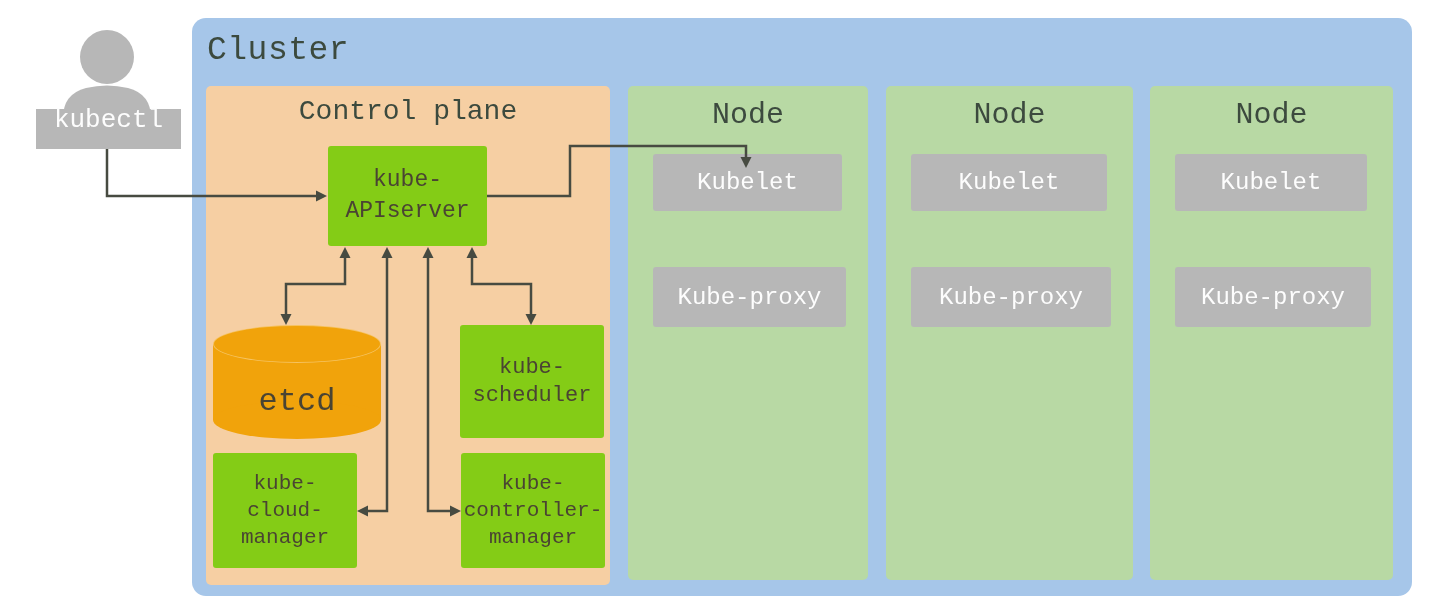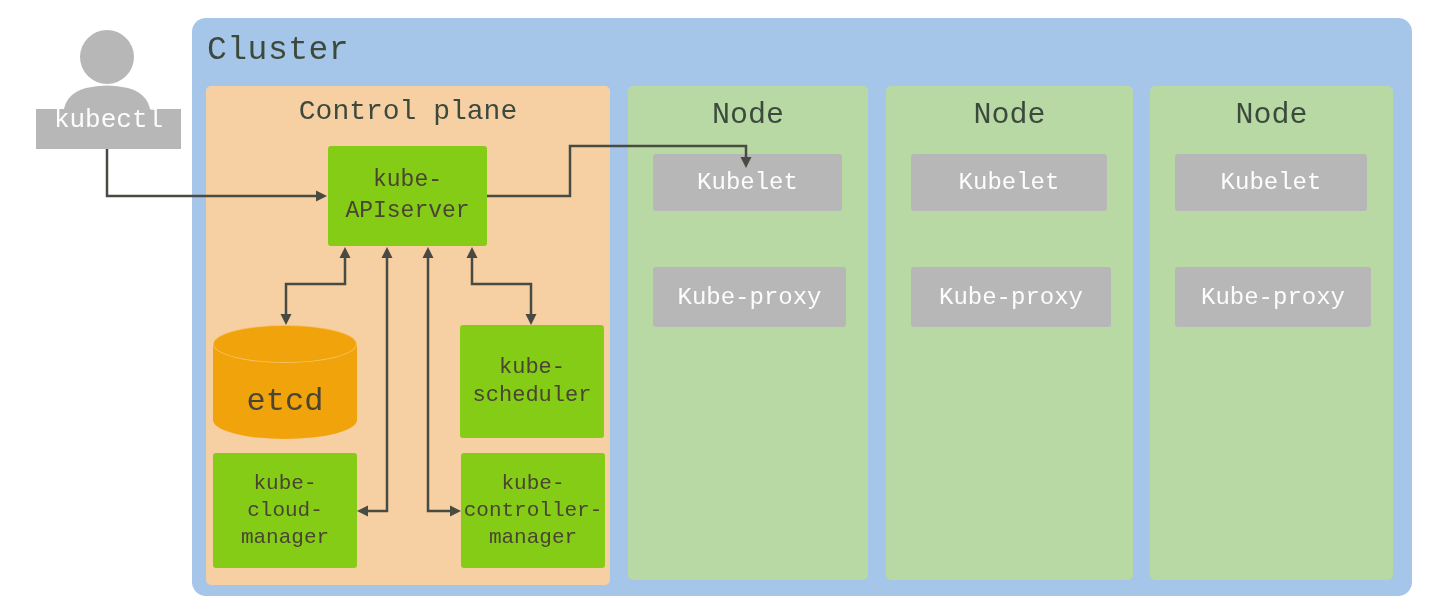--- a/index.html
+++ b/index.html
@@ -44,7 +44,7 @@
   .cloud-manager{left:213px;top:453px;width:144px;height:115px;font-size:21px;line-height:27px;}
   .controller-manager{left:461px;top:453px;width:144px;height:115px;font-size:21px;line-height:27px;}
   
-  .etcd{left:213px;top:325px;width:144px;height:114px;}
+  .etcd{left:213px;top:325px;width:144px;height:114px;padding-left:24px;}
   .etcd-body{position:absolute;left:0;right:0;top:19px;height:76px;background:#F1A30B;}
   .etcd-cap{position:absolute;left:0;right:0;height:38px;border-radius:50%;background:#F1A30B;}
   .etcd-cap.top{top:0;border:1px solid rgba(255,255,255,.35);box-sizing:border-box;}

